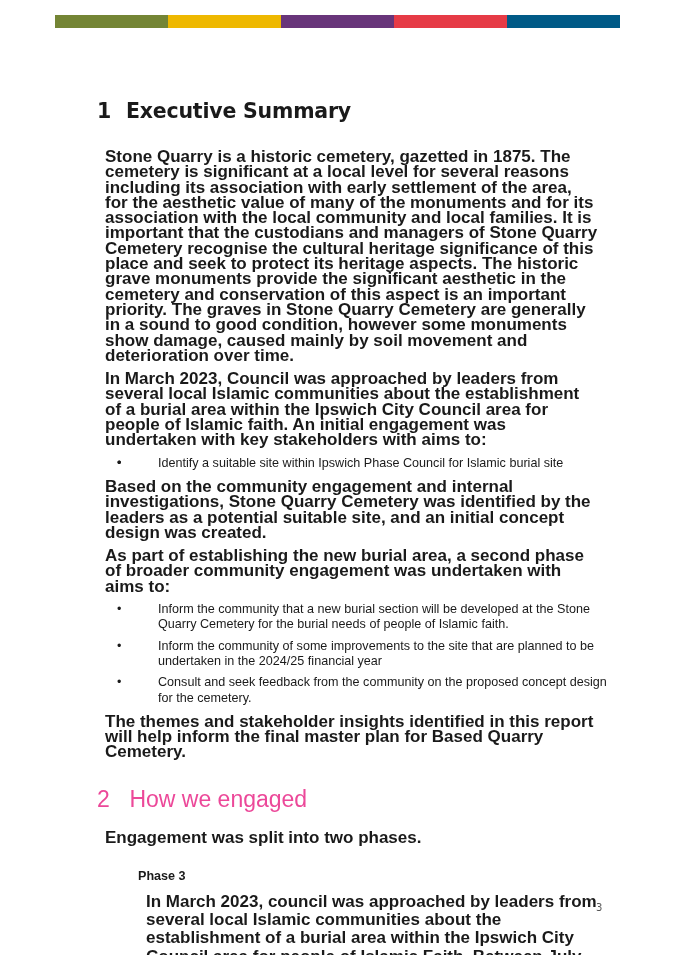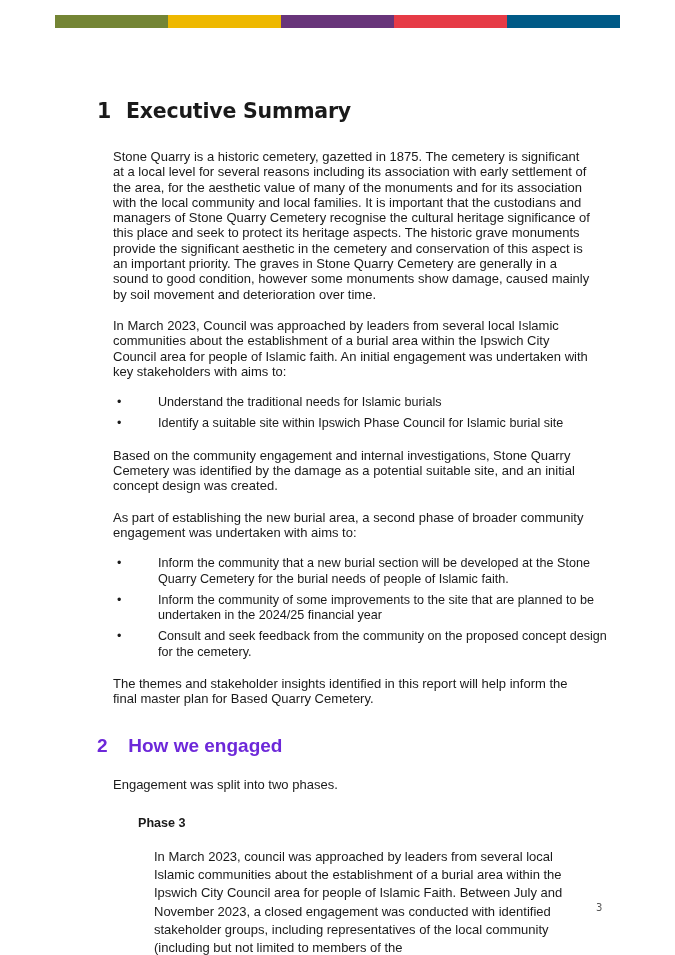--- a/index.html
+++ b/index.html
@@ -11,7 +11,7 @@
   h1.h-exec { margin: 0; font-family: "DejaVu Sans", sans-serif; font-weight: bold; font-size: 20.5px; letter-spacing: -0.2px; color: #1a1a1a; line-height: 28px; }
   h1.h-engaged { margin: 0; font-family: "Liberation Sans", sans-serif; font-weight: bold; font-size: 19px; color: #6d28d9; line-height: 30px; }
   .h-num { display: inline-block; width: 22px; }
-  p { margin: 16px; font-size: 13px; line-height: 15.3px; }
+  p { margin: 8px; font-size: 17px; line-height: 15.3px; font-weight: bold; }
   .p-gap { margin-top: 6px; }
   ul.bullets { list-style: none; margin: 6px 0 0 0; padding: 0; }
   ul.bullets li { position: relative; padding-left: 61px; font-size: 12.6px; line-height: 15.3px; margin-bottom: 6px; }

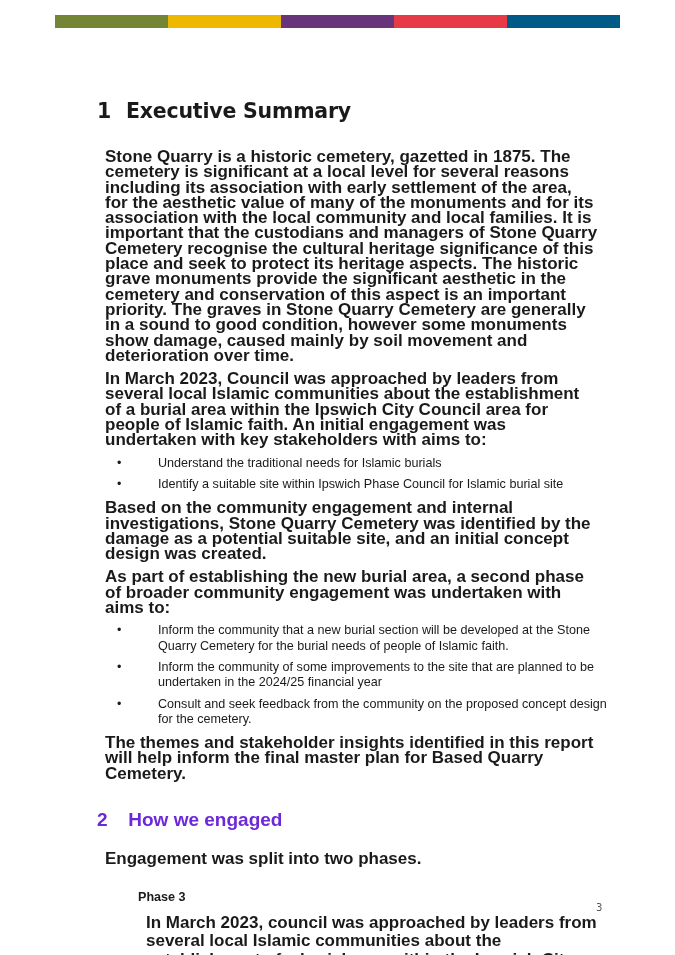--- a/index.html
+++ b/index.html
@@ -45,7 +45,7 @@
     <p class="p-gap">In March 2023, Council was approached by leaders from several local Islamic communities about the establishment of a burial area within the Ipswich City Council area for people of Islamic faith. An initial engagement was undertaken with key stakeholders with aims to:</p>
 
     <ul class="bullets">
-      <li><span class="bul">•</span><span>Understand the traditional needs for Islamic burials</span></li>
+      <li><span class="bul">•</span></li>
       <li><span class="bul">•</span><span>Identify a suitable site within Ipswich Phase Council for Islamic burial site</span></li>
     </ul>
 

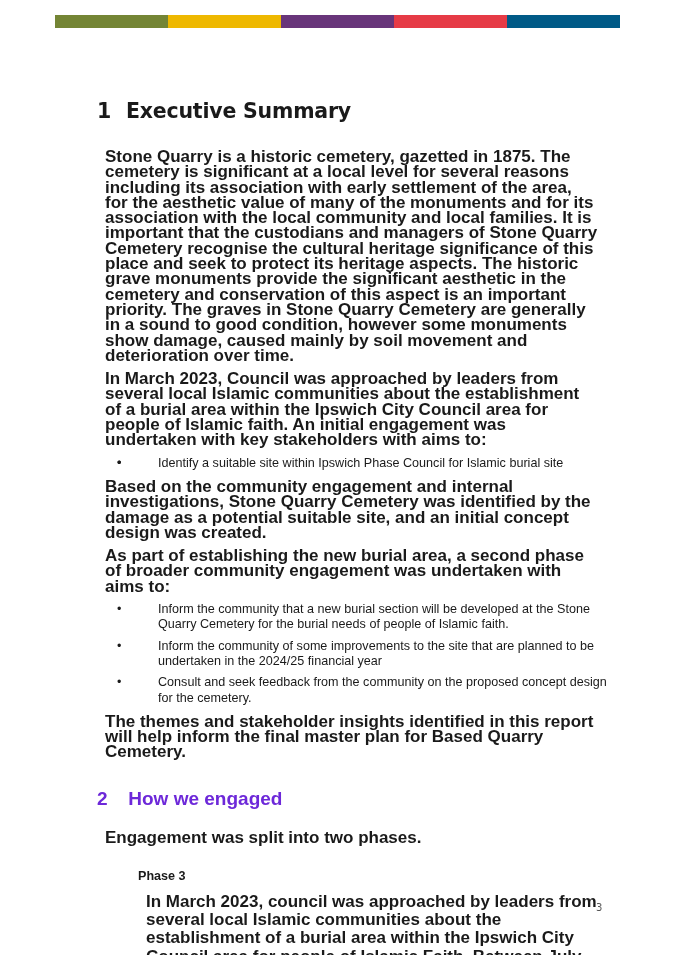--- a/index.html
+++ b/index.html
@@ -49,7 +49,7 @@
       <li><span class="bul">•</span><span>Identify a suitable site within Ipswich Phase Council for Islamic burial site</span></li>
     </ul>
 
-    <p>Based on the community engagement and internal investigations, Stone Quarry Cemetery was identified by the damage as a potential suitable site, and an initial concept design was created.</p>
+    <p>Based on the community engagement and internal investigations, Stone Quarry Cemetery was identified by the leaders as a potential suitable site, and an initial concept design was created.</p>
     <p class="p-gap">As part of establishing the new burial area, a second phase of broader community engagement was undertaken with aims to:</p>
 
     <ul class="bullets">

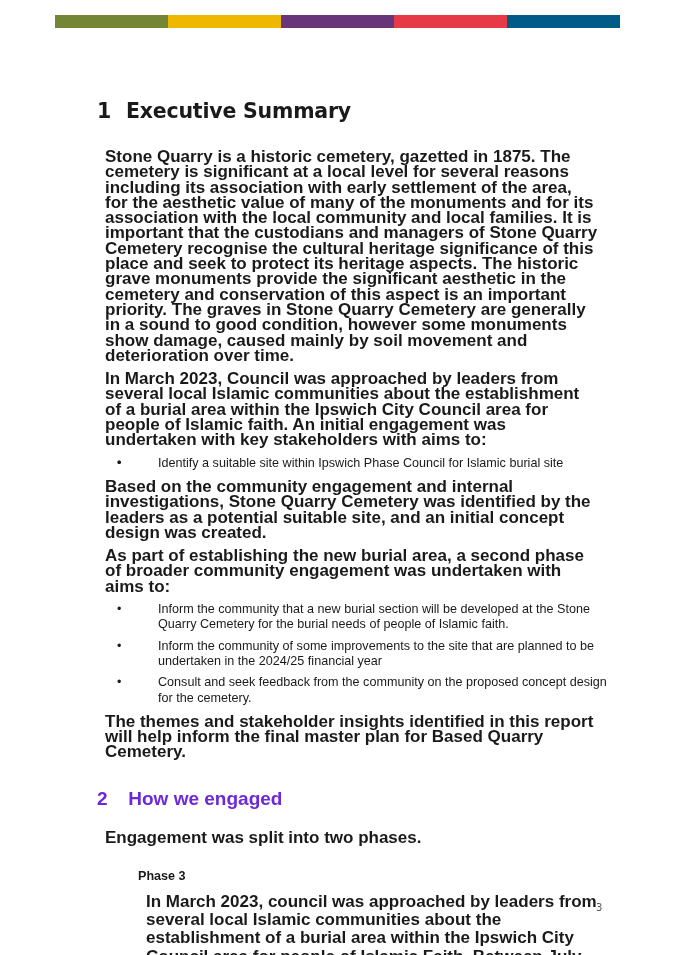--- a/index.html
+++ b/index.html
@@ -9,7 +9,7 @@
   .colorbar .seg { flex: 1; height: 13px; }
   .content { position: absolute; left: 97px; top: 97px; width: 510px; color: #1a1a1a; font-family: "Liberation Sans", sans-serif; }
   h1.h-exec { margin: 0; font-family: "DejaVu Sans", sans-serif; font-weight: bold; font-size: 20.5px; letter-spacing: -0.2px; color: #1a1a1a; line-height: 28px; }
-  h1.h-engaged { margin: 0; font-family: "Liberation Sans", sans-serif; font-weight: bold; font-size: 19px; color: #6d28d9; line-height: 30px; }
+  h1.h-engaged { margin: 0; font-family: "Liberation Sans", sans-serif; font-weight: normal; font-size: 23px; color: #ec4899; line-height: 30px; }
   .h-num { display: inline-block; width: 22px; }
   p { margin: 8px; font-size: 17px; line-height: 15.3px; font-weight: bold; }
   .p-gap { margin-top: 6px; }

